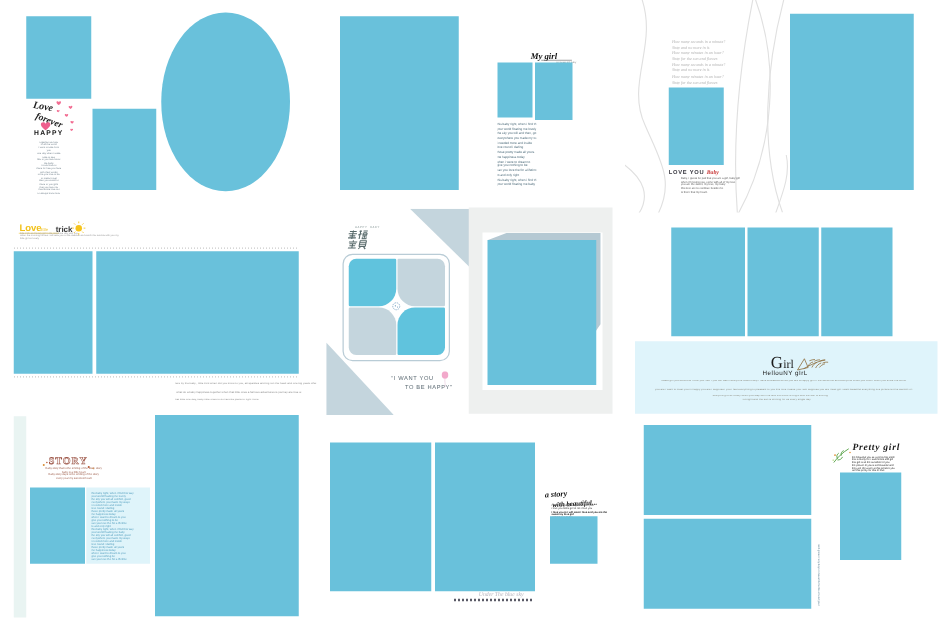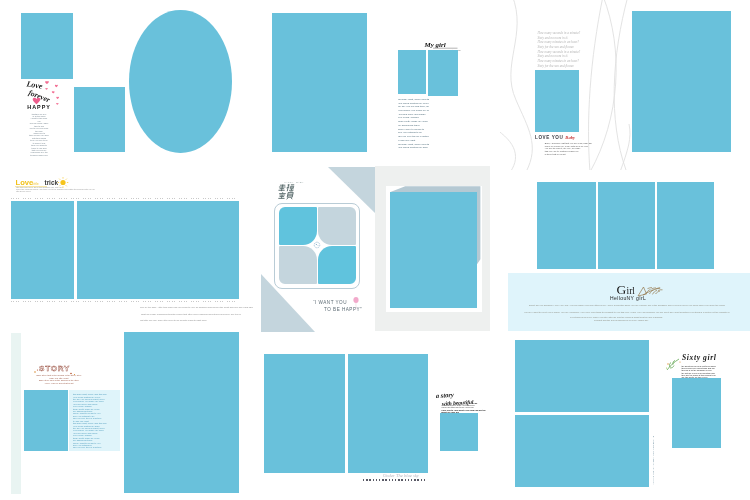--- a/index.html
+++ b/index.html
@@ -297,7 +297,7 @@
   <circle cx="2.5" cy="12" r="0.5" fill="#8cc63f"></circle>
 </svg>
 
-<div class="abs" style="left:682px;top:353.4px;font-family:'Liberation Serif';font-style:italic;font-weight:bold;font-size:7.6px;letter-spacing:0.6px;color:#1a1a1a;">Sixty girl</div>
+<div class="abs" style="left:682px;top:353.4px;font-family:'Liberation Serif';font-style:italic;font-weight:bold;font-size:7.6px;letter-spacing:0.6px;color:#1a1a1a;">Pretty girl</div>
 
 <div class="abs" style="left:681.5px;top:364.8px;width:42px;font-size:2.1px;line-height:2.3px;color:#222;">
 the beautiful you as a pretty big smile<br>this is lovely for i sweetness and girl<br>this girl is so the sunshine of you<br>the picture of you is so beautiful and<br>they are the warm at this present you<br>are this pretty for this of love<br>this you the girl</div>

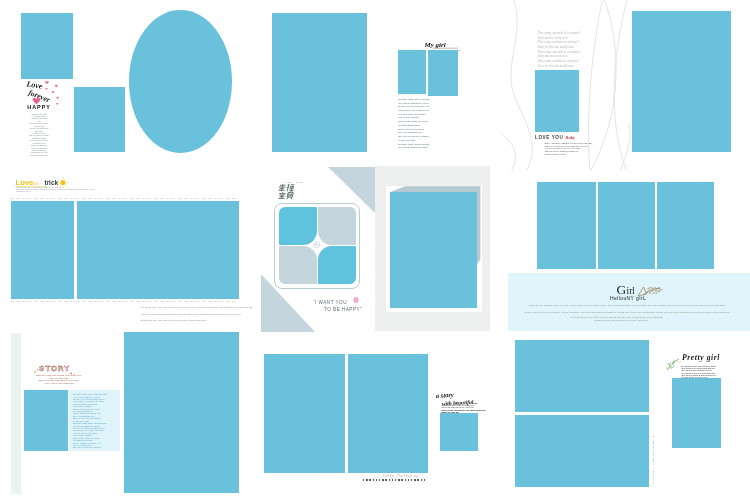--- a/index.html
+++ b/index.html
@@ -215,7 +215,7 @@
 
 <div class="abs" style="left:11px;top:333.4px;width:10.2px;height:160.6px;background:#e9f4f2;"></div>
 
-<div class="abs" style="left:39px;top:364.2px;font-family:Liberation Sans, sans-serif;font-weight:bold;font-size:8px;letter-spacing:0.8px;color:#fff;-webkit-text-stroke:0.45px #9a5142;">STORY</div>
+<div class="abs" style="left:39px;top:364.2px;font-family:Liberation Serif, serif;font-weight:bold;font-size:8px;letter-spacing:0.8px;color:#fff;-webkit-text-stroke:0.45px #9a5142;">STORY</div>
 
 <svg class="abs" style="left:33px;top:366px;" width="45" height="10" viewBox="0 0 45 10">
   <circle cx="2" cy="6" r="0.8" fill="#d98c32"></circle>

